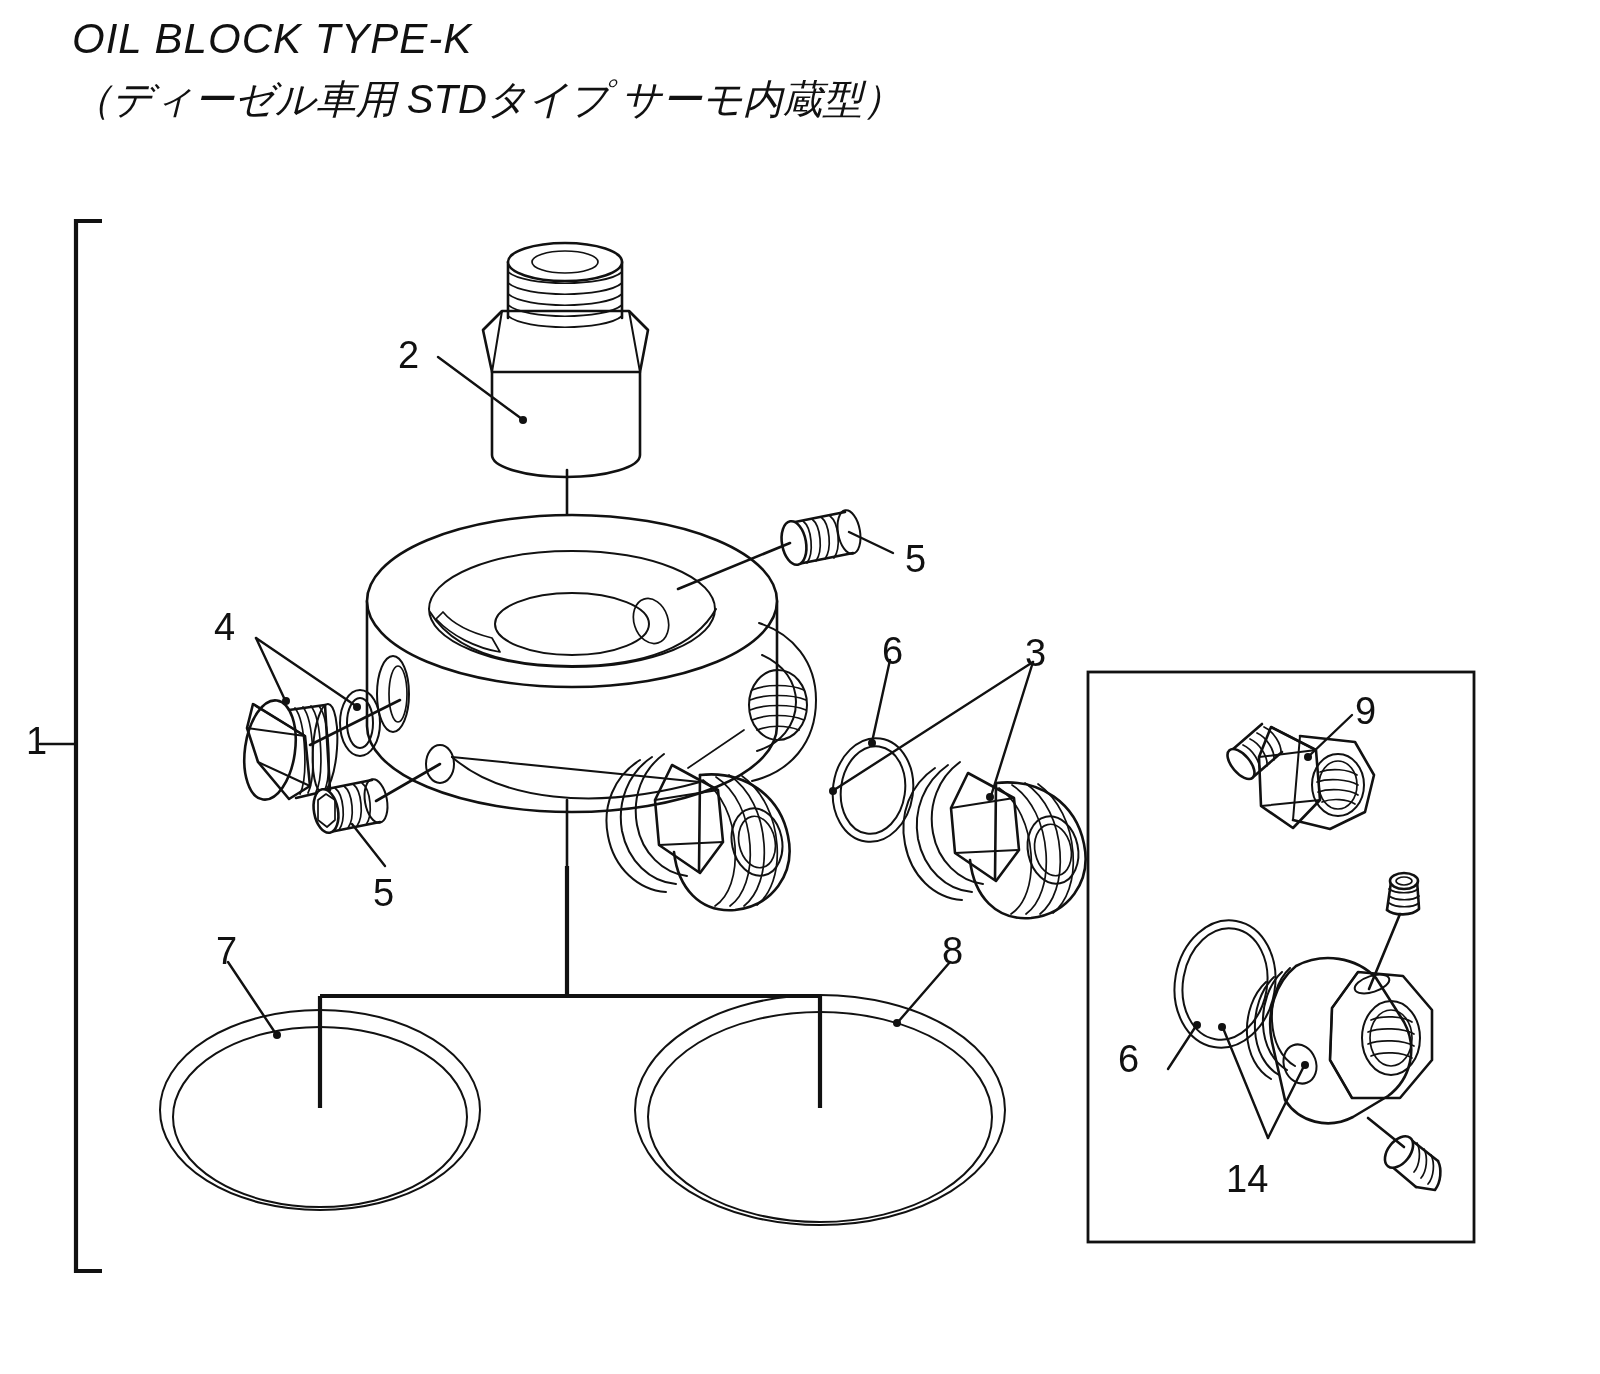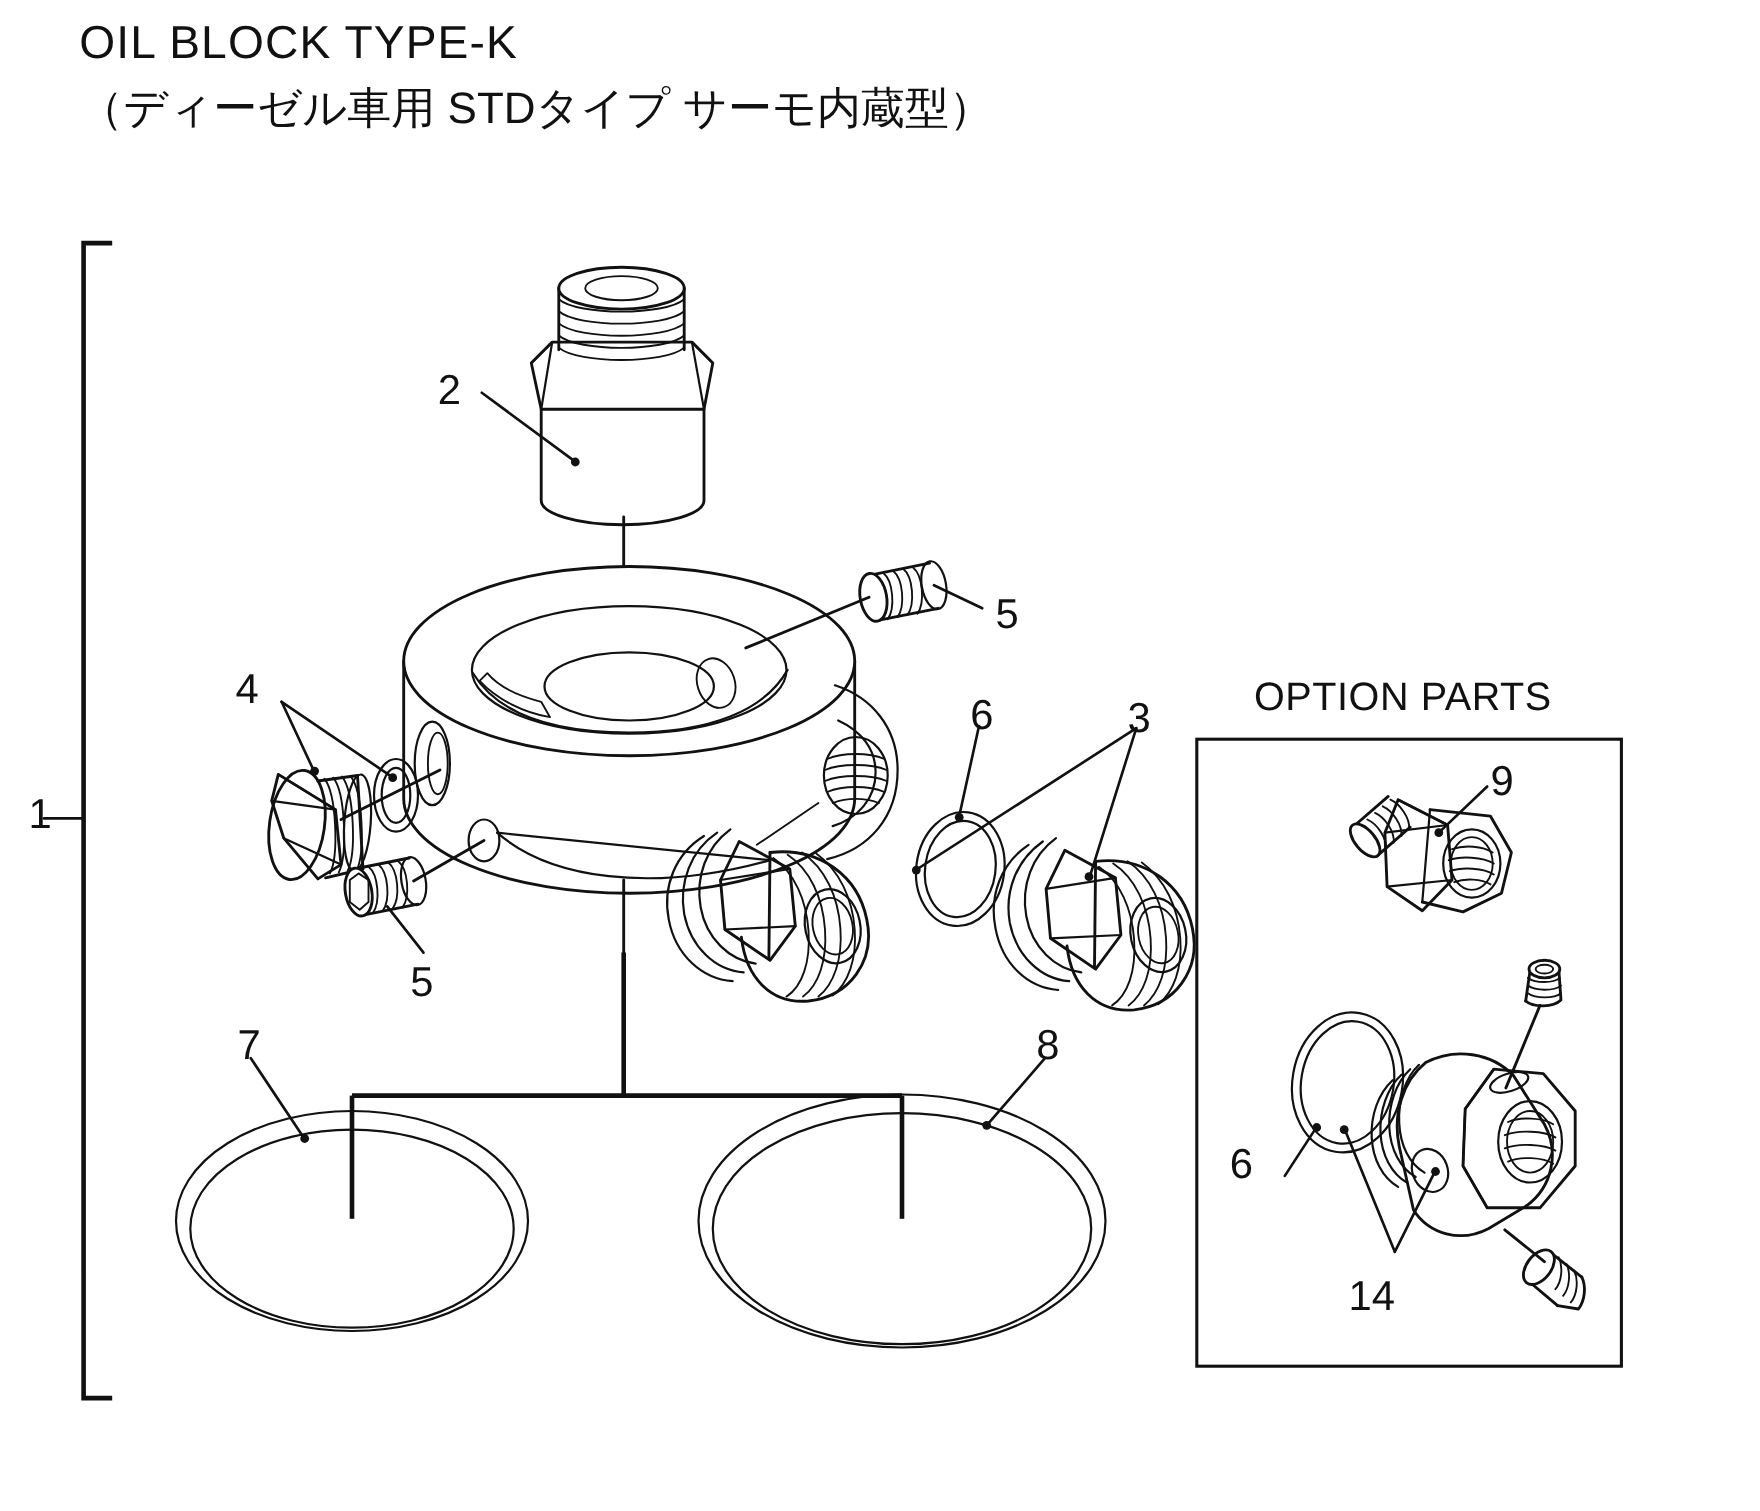--- a/index.html
+++ b/index.html
@@ -6,7 +6,7 @@
   body{width:1600px;height:1374px;position:relative;overflow:hidden;
        font-family:"Liberation Sans","DejaVu Sans",sans-serif;color:#111;}
   #root{position:absolute;inset:0;}
-  .title-block{position:absolute;left:72px;top:12px;}
+  .title-block{position:absolute;left:72px;top:12px;font-style:italic;}
   .title-line1{font-size:42px;letter-spacing:1px;line-height:1.30;white-space:nowrap;}
   .title-line2{font-size:40px;letter-spacing:0px;line-height:1.30;white-space:nowrap;margin-top:6px;text-align:right;}
   .opt-title{position:absolute;left:1140px;top:612px;font-size:36px;letter-spacing:0.5px;white-space:nowrap;}

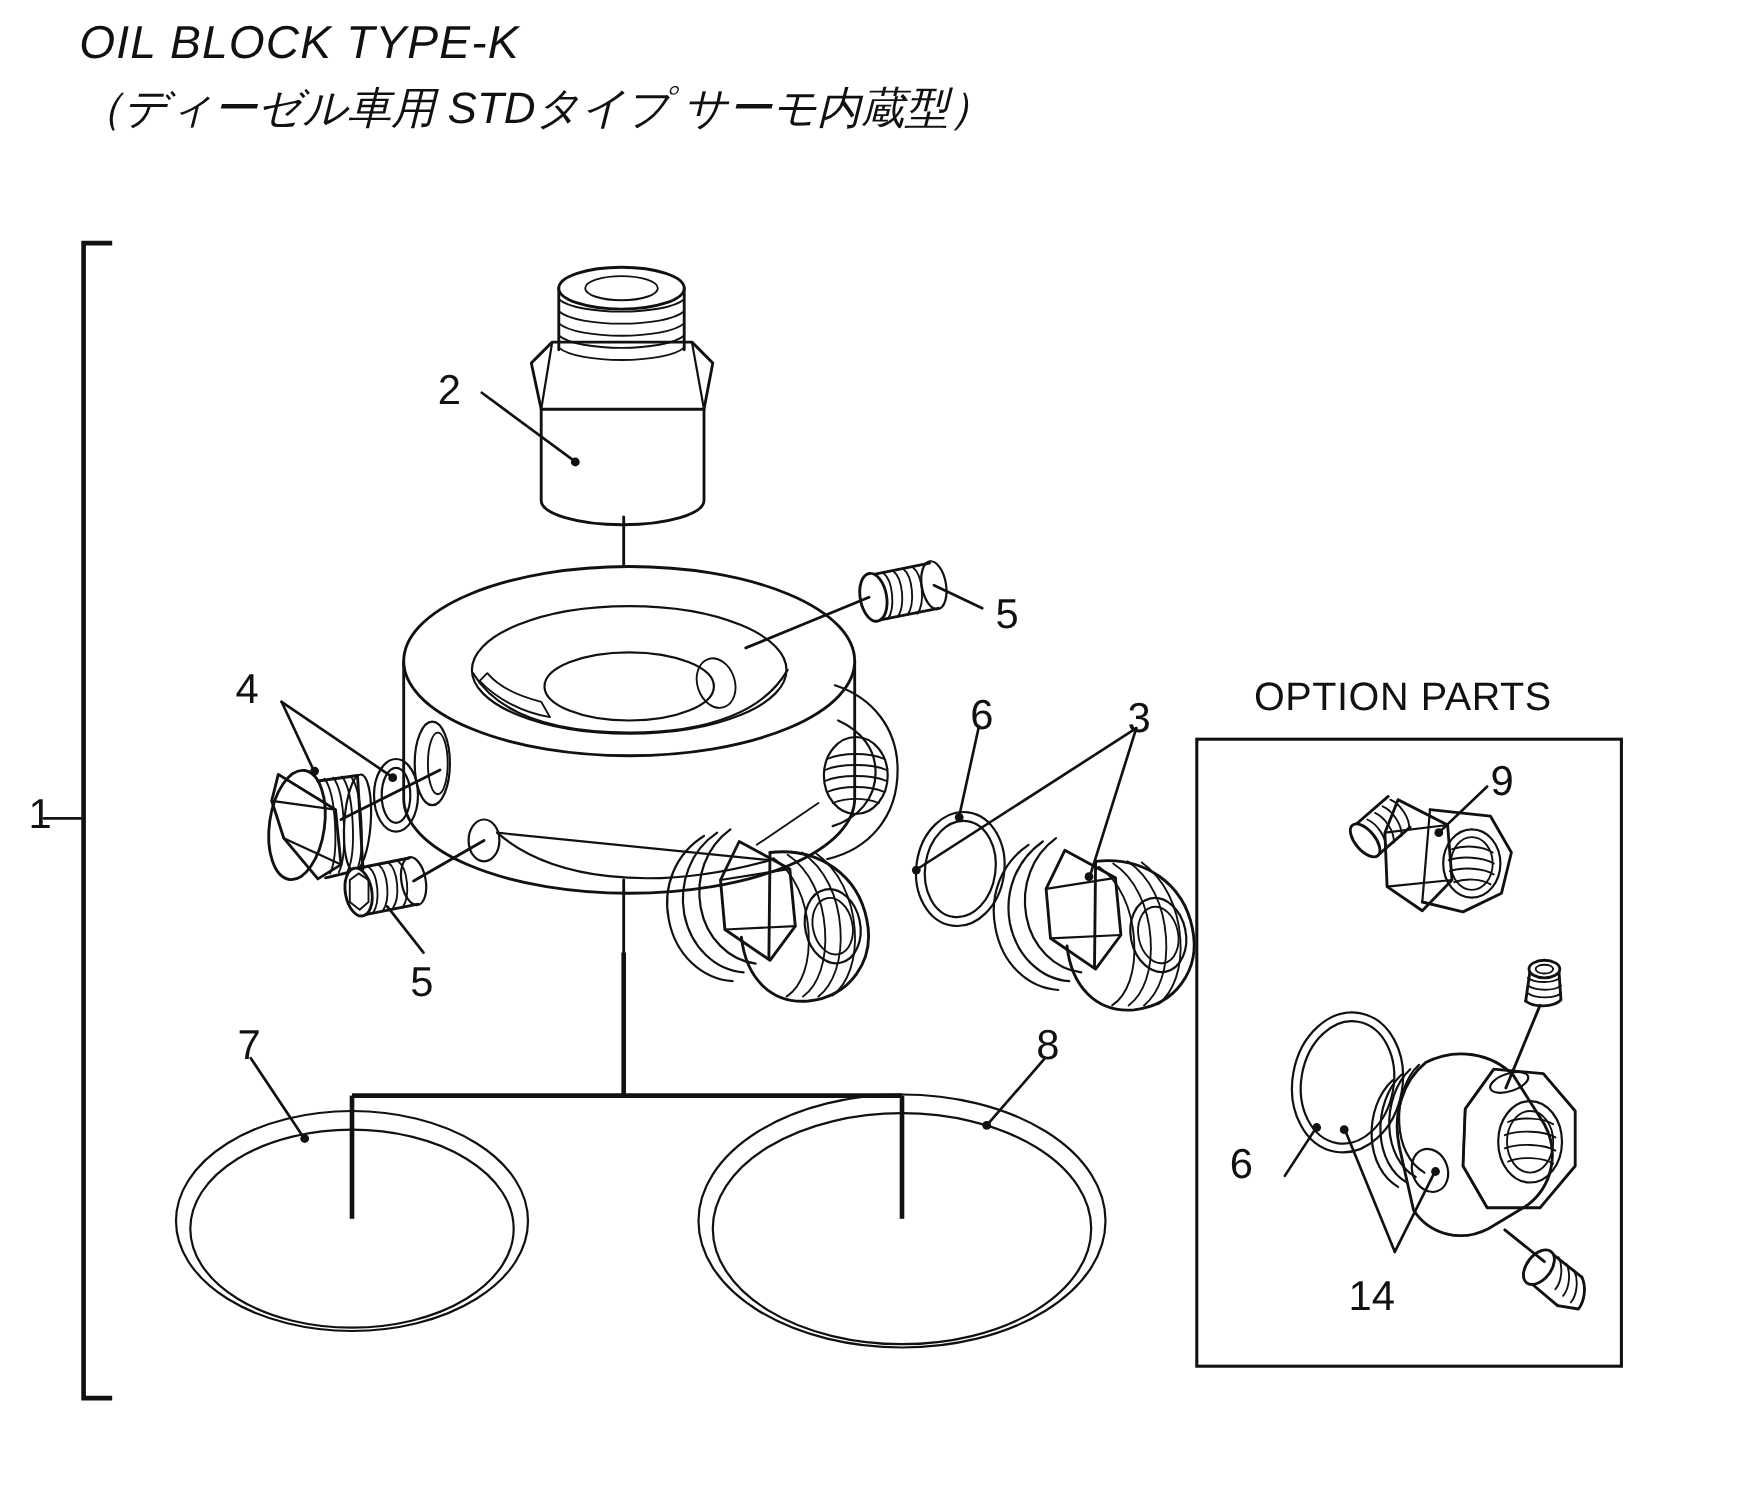--- a/index.html
+++ b/index.html
@@ -31,7 +31,6 @@
     <div class="title-line2">（ディーゼル車用 STDタイプ サーモ内蔵型）</div>
   </div>
 
-  <div class="opt-title">OPTION PARTS</div>
 
   <svg class="layer" viewBox="0 0 1600 1374">
 

